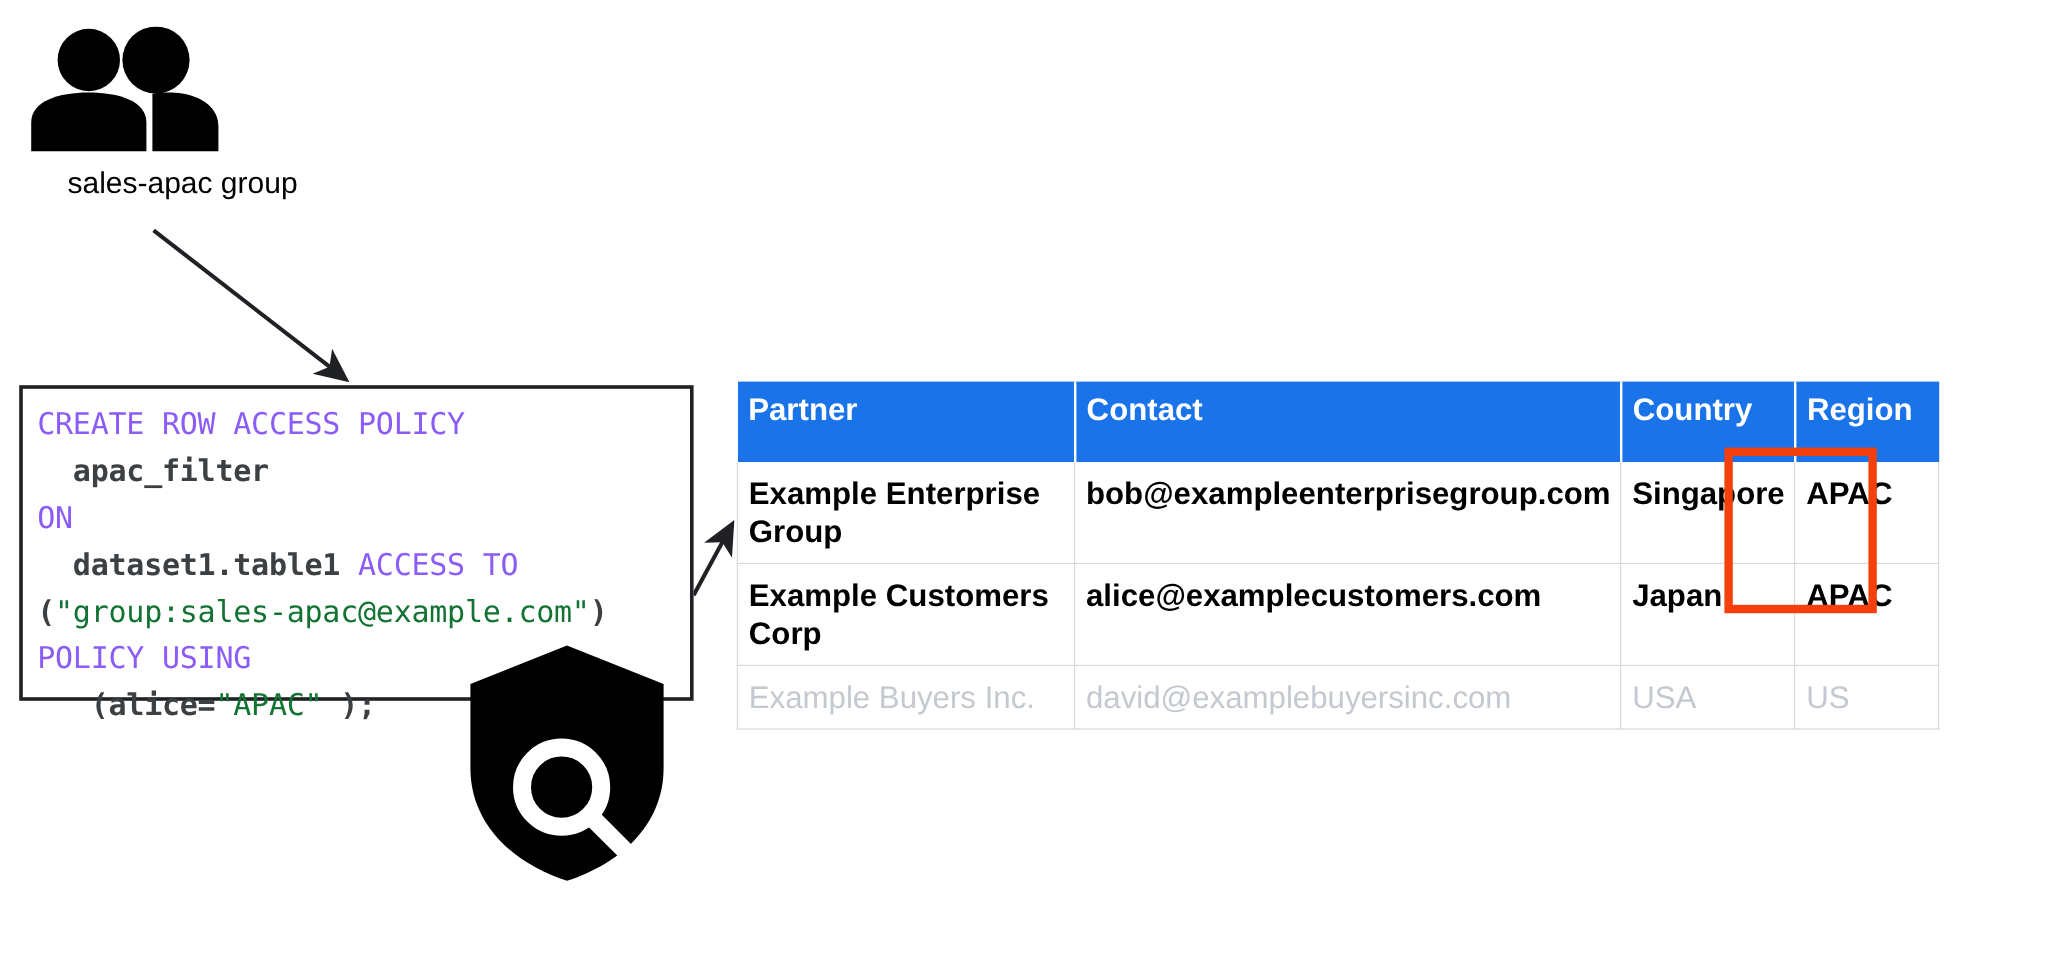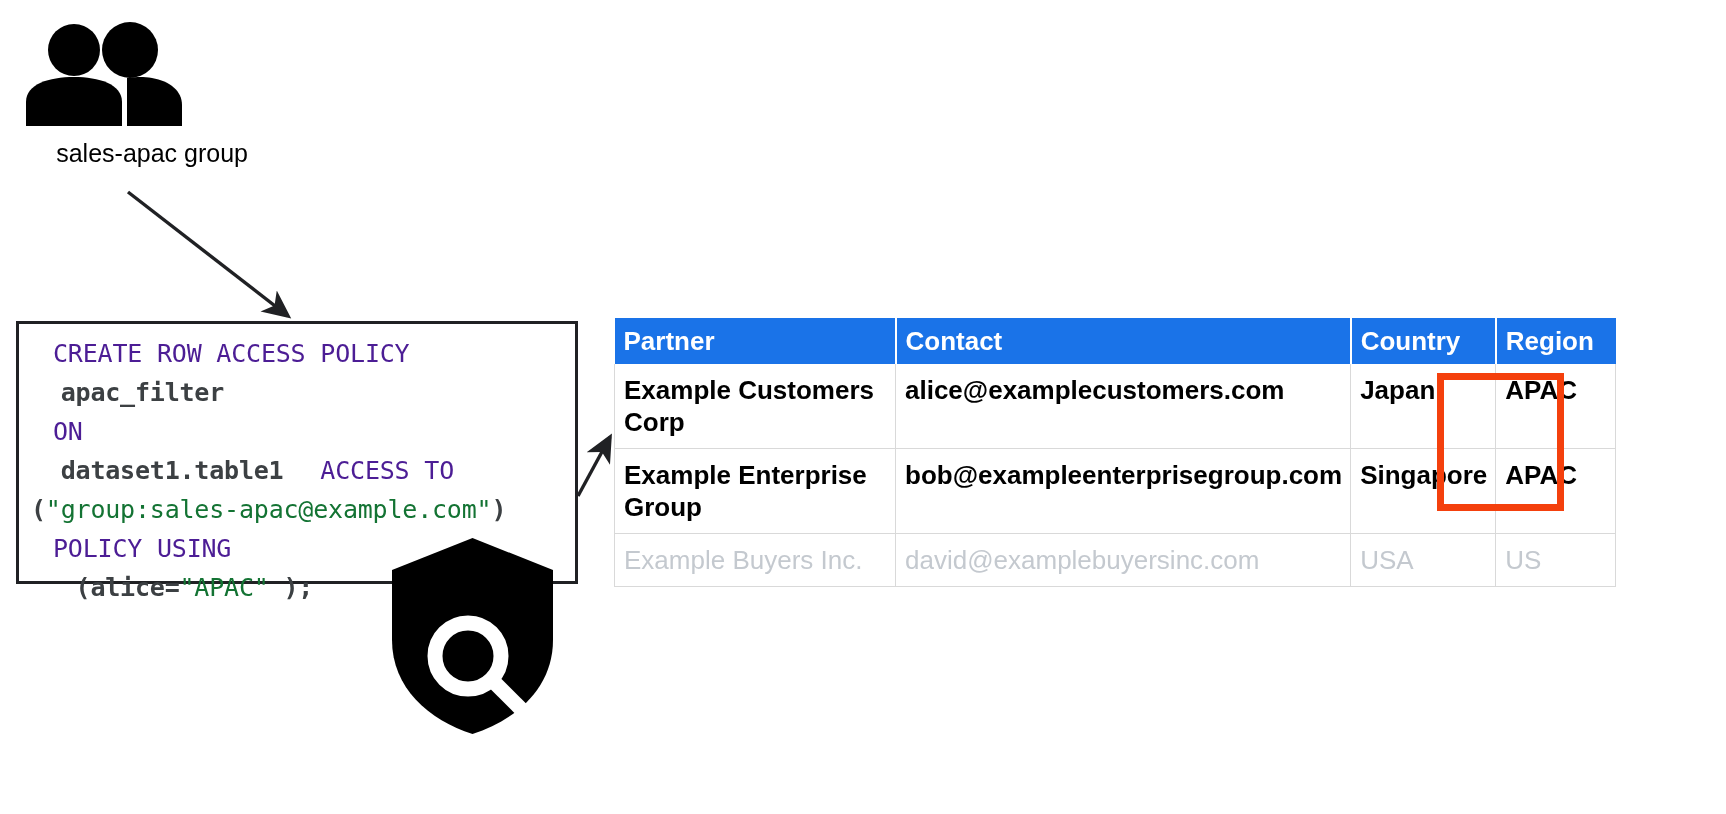--- a/index.html
+++ b/index.html
@@ -68,7 +68,7 @@
     color: #3c4043;
     letter-spacing: -0.2px;
   }
-  .kw { color: #4c1d95; margin-left: 22px; }
+  .kw { color: #8b5cf6; }
   .str { color: #137333; }
   .pln { color: #3c4043; font-weight: bold; }
 

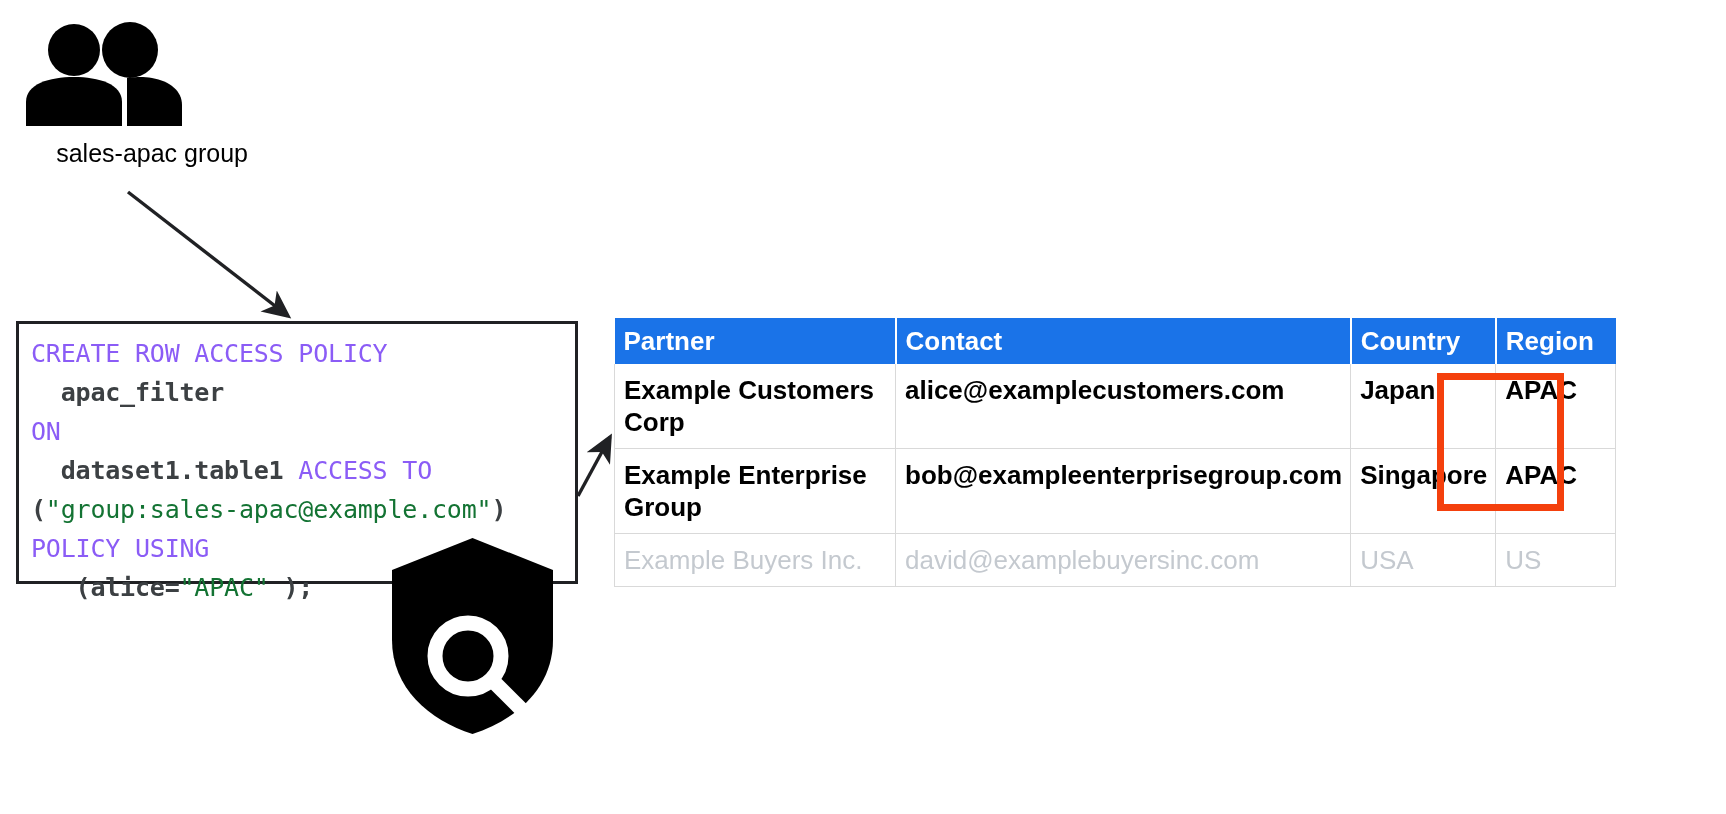--- a/index.html
+++ b/index.html
@@ -103,7 +103,7 @@
     background: #1a73e8;
     color: #ffffff;
     font-weight: bold;
-    height: 46px;
+    height: 67px;
     padding-top: 7px;
     padding-bottom: 7px;
     border: none;

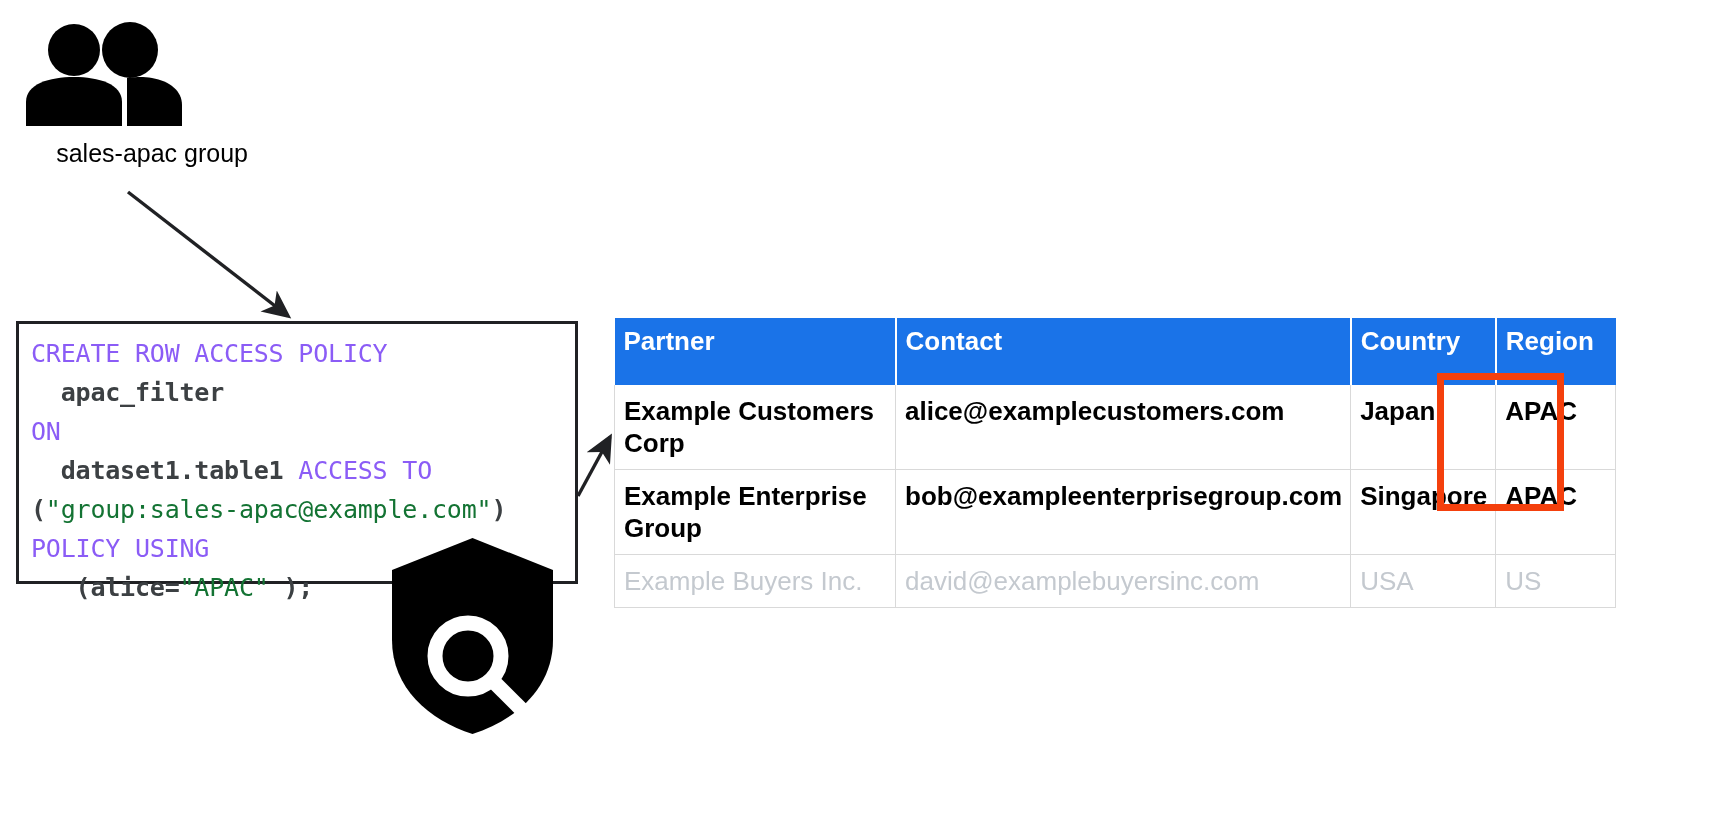--- a/index.html
+++ b/index.html
@@ -202,15 +202,15 @@
   </thead>
   <tbody>
     <tr class="active">
+      <td>Example Enterprise Group</td>
+      <td>bob@exampleenterprisegroup.com</td>
+      <td>Singapore</td>
+      <td>APAC</td>
+    </tr>
+    <tr class="active">
       <td>Example Customers Corp</td>
       <td>alice@examplecustomers.com</td>
       <td>Japan</td>
-      <td>APAC</td>
-    </tr>
-    <tr class="active">
-      <td>Example Enterprise Group</td>
-      <td>bob@exampleenterprisegroup.com</td>
-      <td>Singapore</td>
       <td>APAC</td>
     </tr>
     <tr class="muted">

